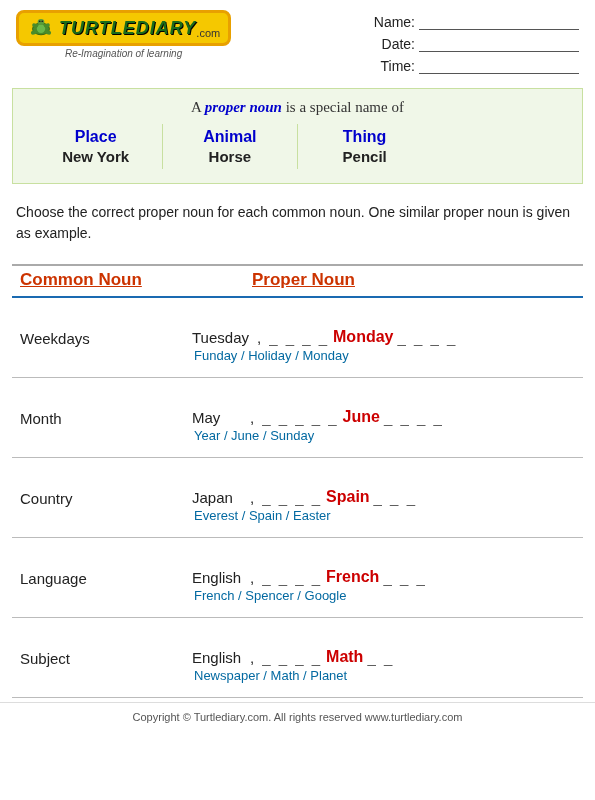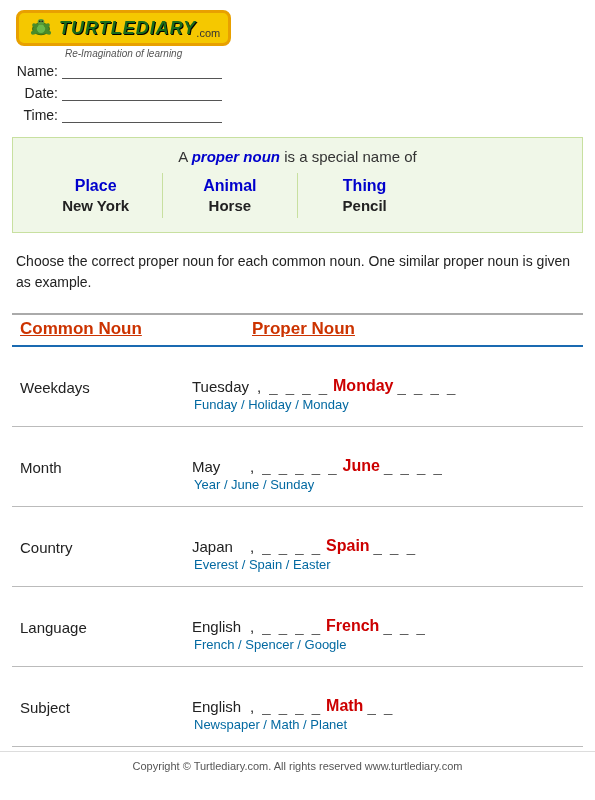--- a/index.html
+++ b/index.html
@@ -19,7 +19,6 @@
       justify-content: space-between;
       align-items: flex-start;
       padding: 10px 16px 6px 16px;
-      flex-direction: column;
     }
     .logo-area {
       display: flex;

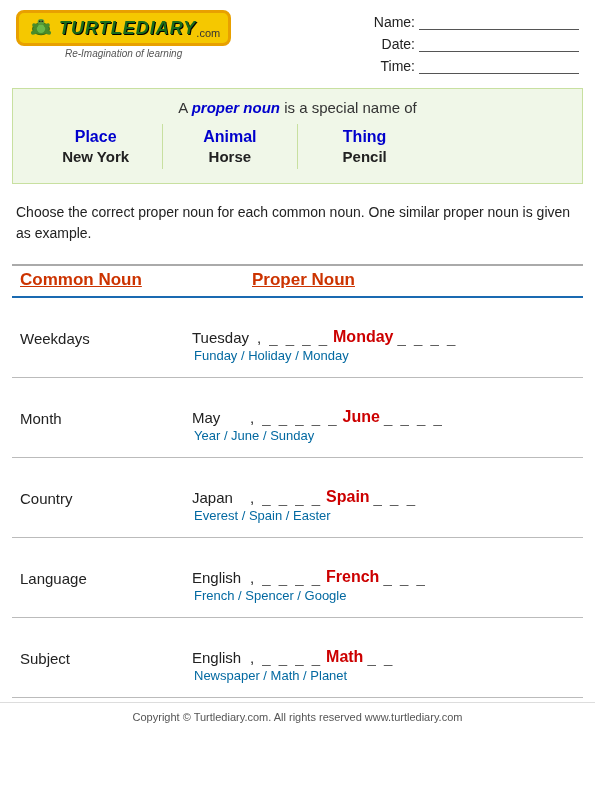--- a/index.html
+++ b/index.html
@@ -94,6 +94,7 @@
       font-size: 15px;
       color: #333;
       margin-bottom: 8px;
+      font-family: Liberation Serif, serif;
     }
     .info-box .proper-noun-label {
       color: #0000cc;

